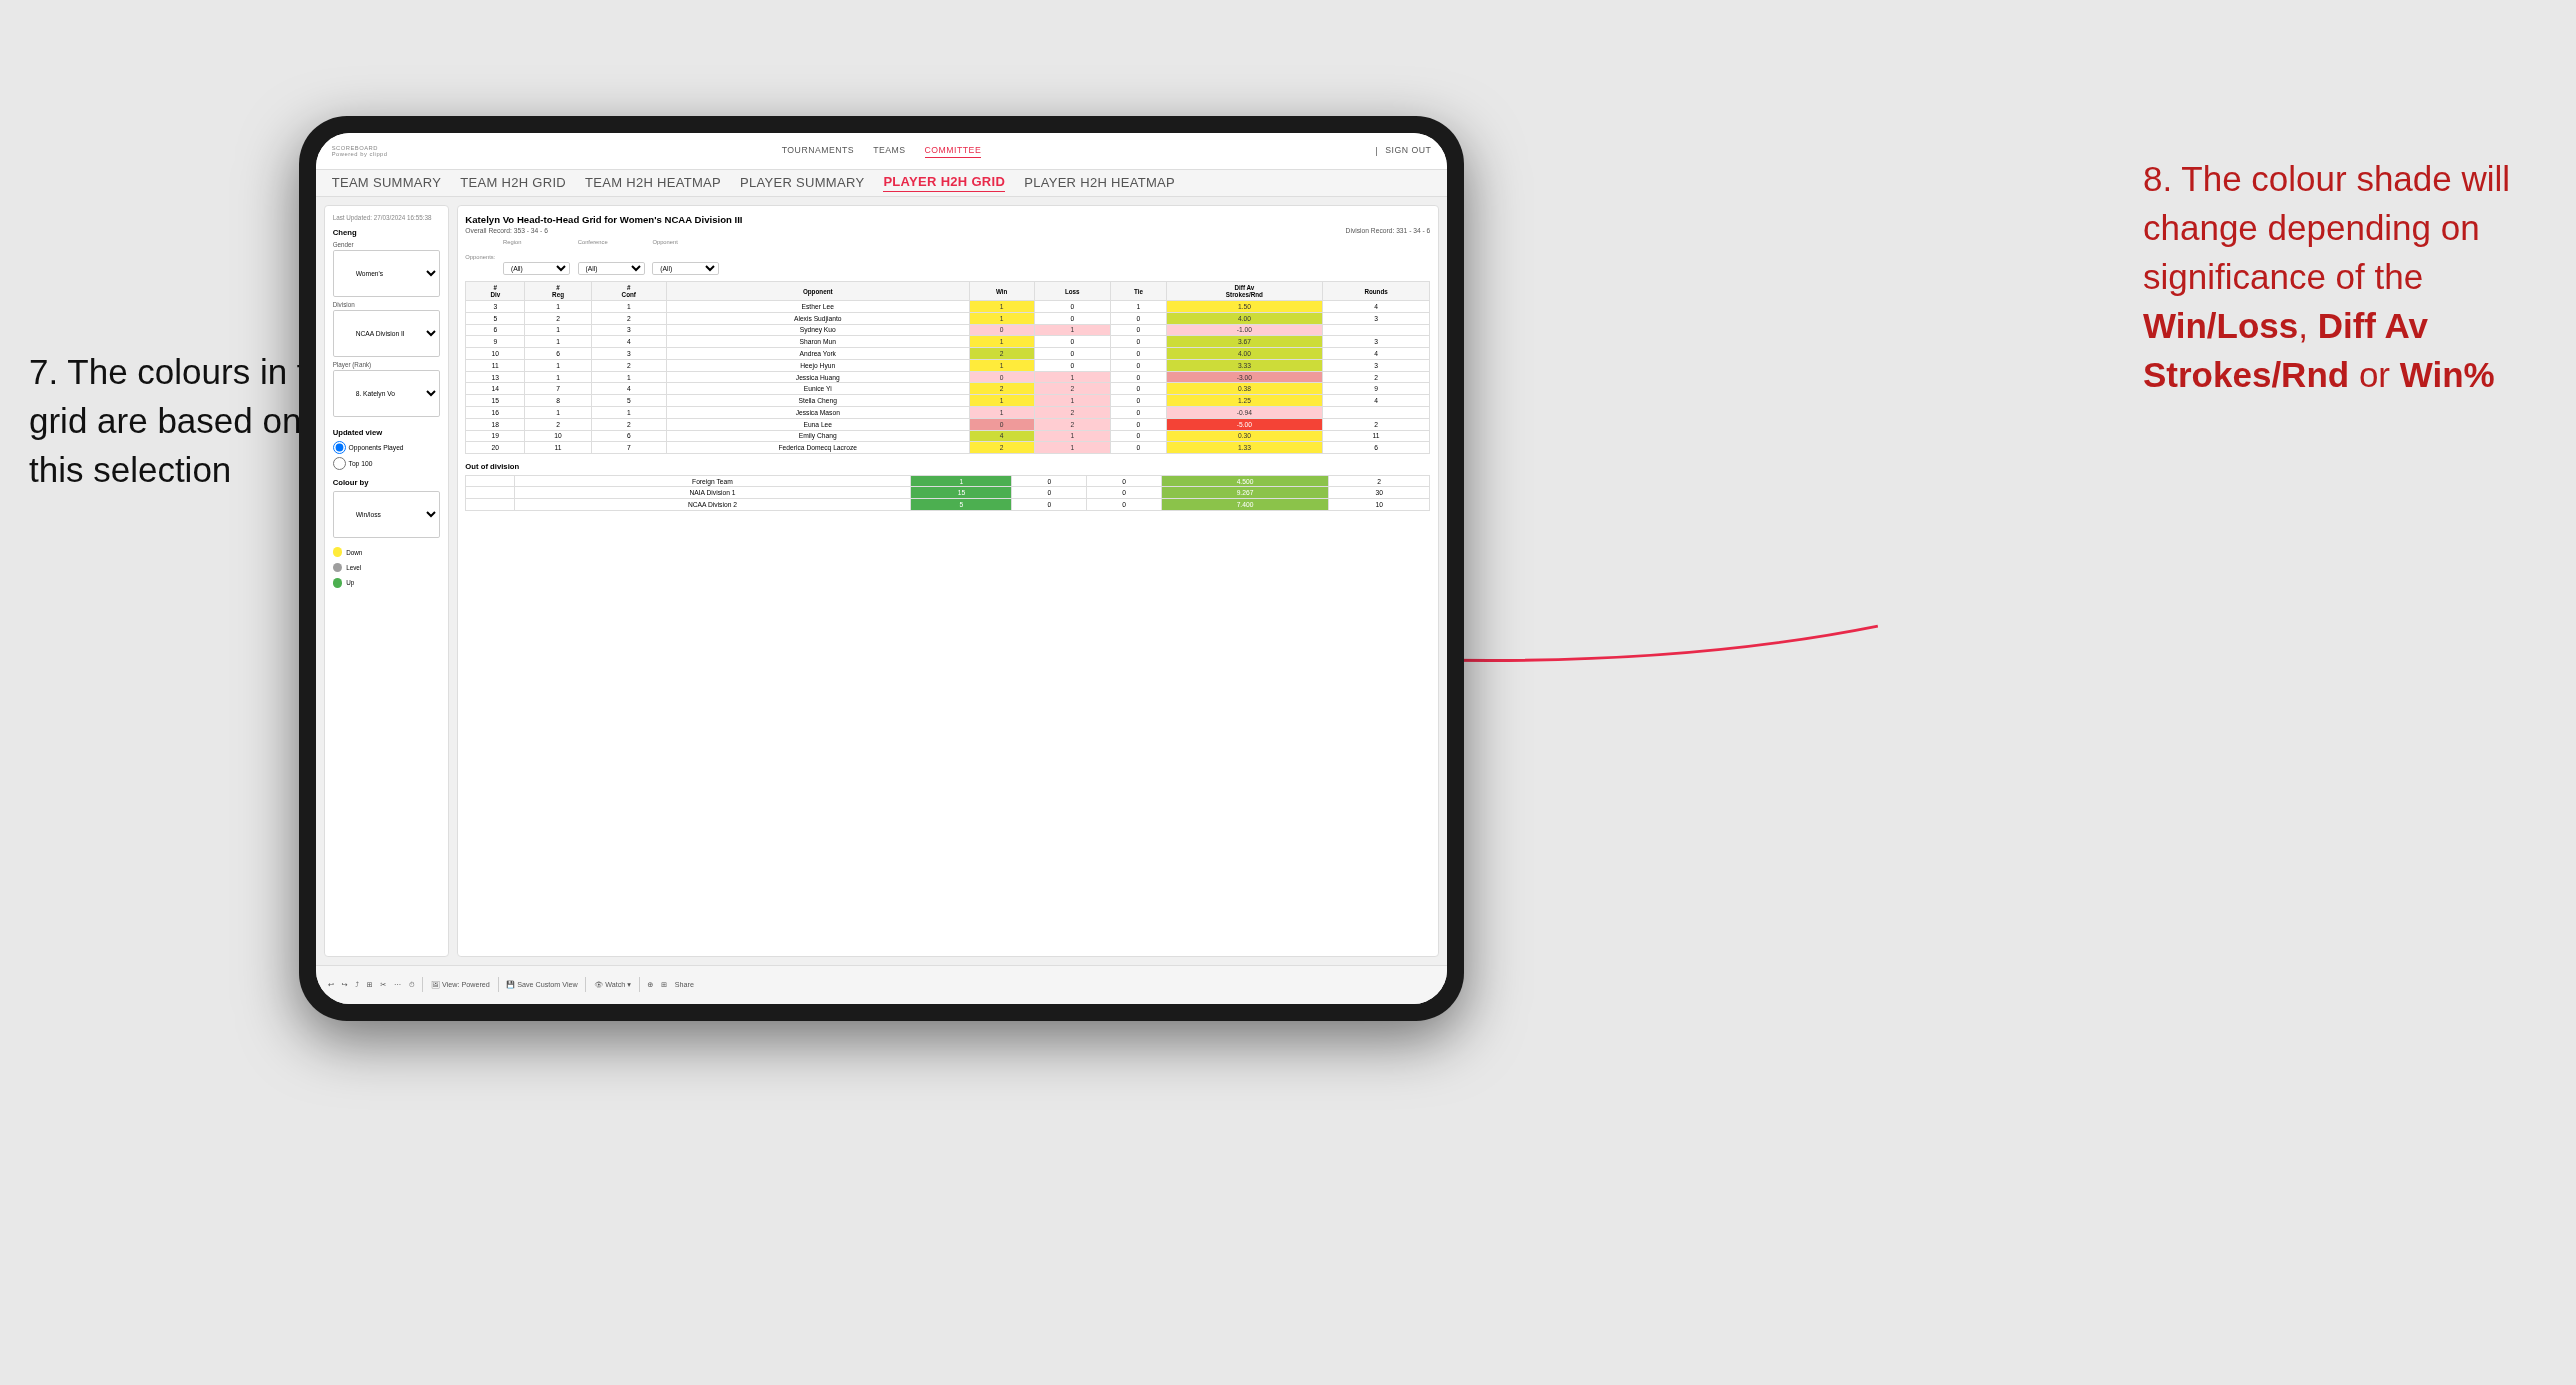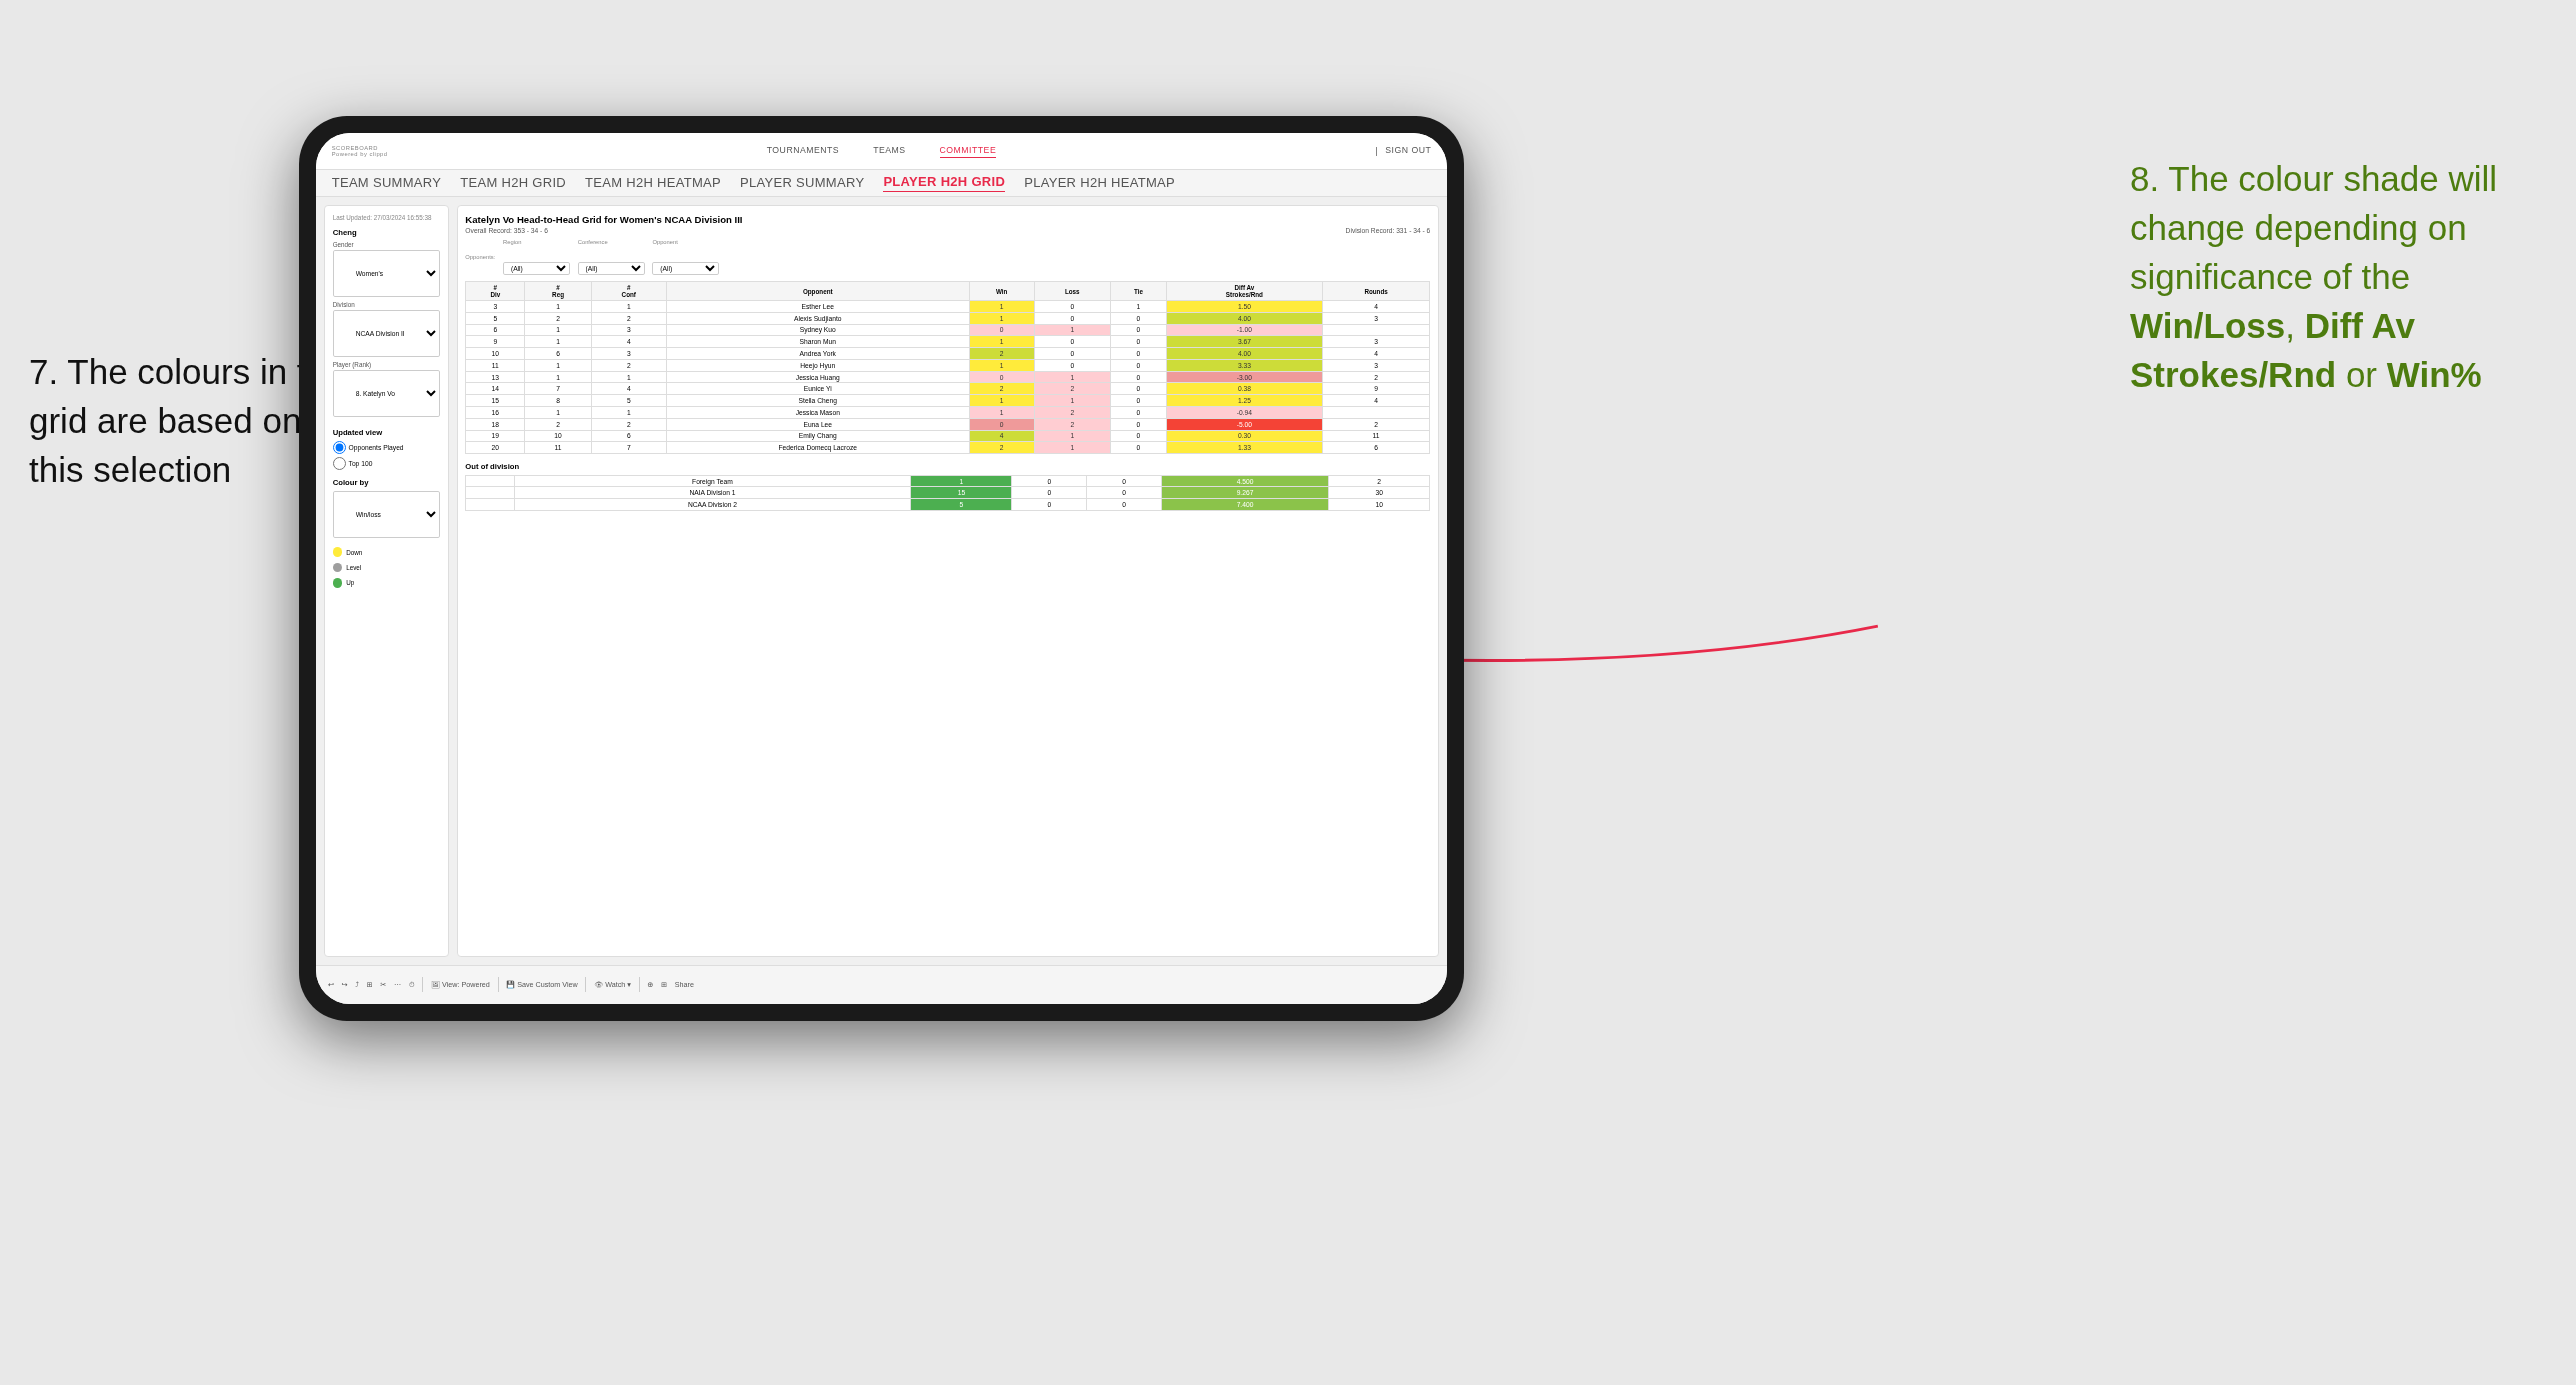--- a/index.html
+++ b/index.html
@@ -91,7 +91,7 @@
     }
     .nav-links {
       display: flex;
-      gap: 34px;
+      gap: 19px;
       align-items: center;
     }
     .nav-link {

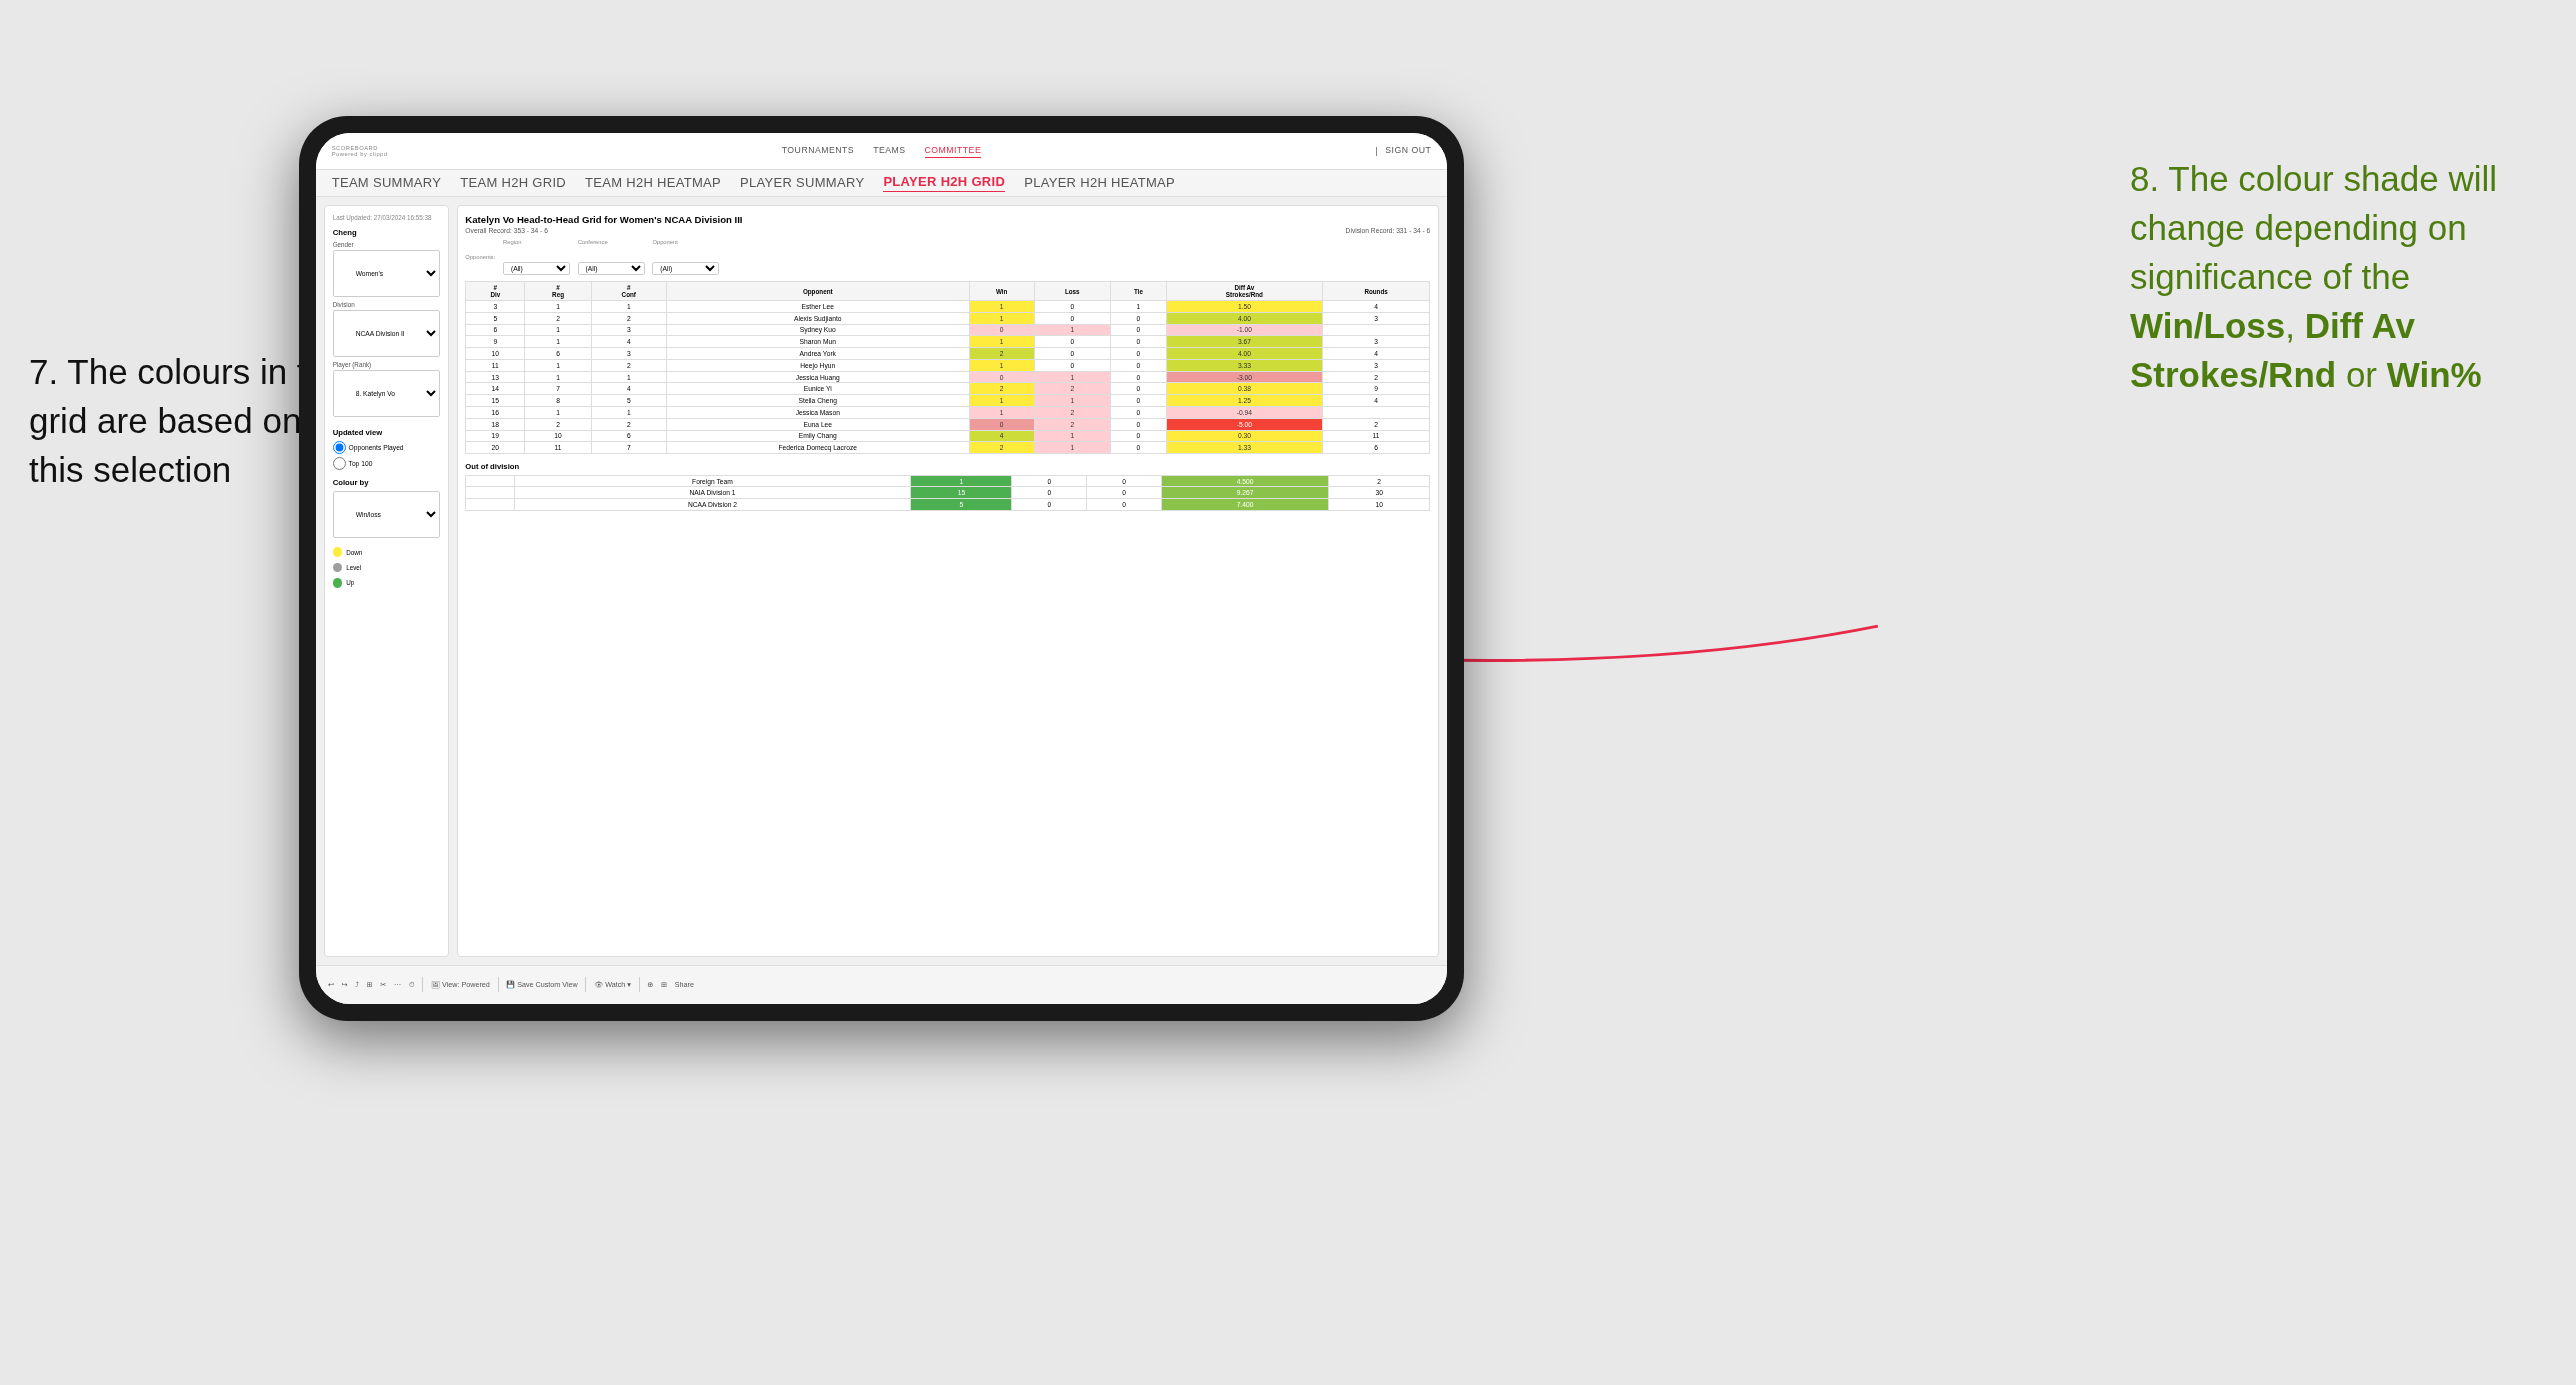--- a/index.html
+++ b/index.html
@@ -25,10 +25,10 @@
     }
     .annotation-right {
       position: absolute;
-      right: 42px;
+      right: 29px;
       top: 154px;
       font-size: 35px;
-      color: #4d7c0f;
+      color: #b91c1c;
       line-height: 1.4;
       width: 404px;
     }

